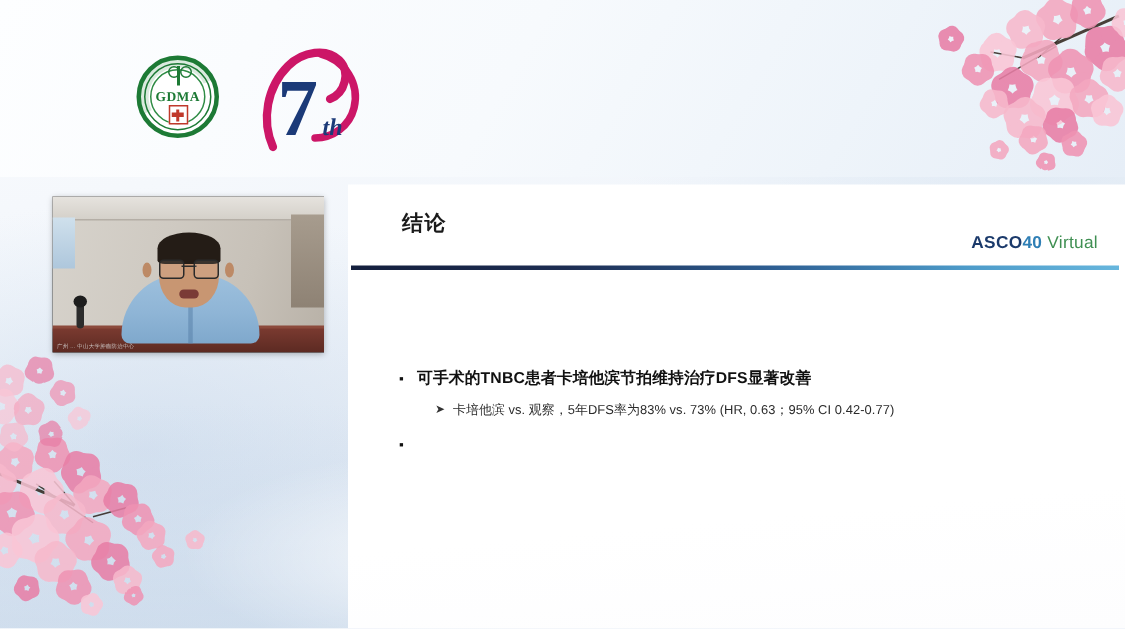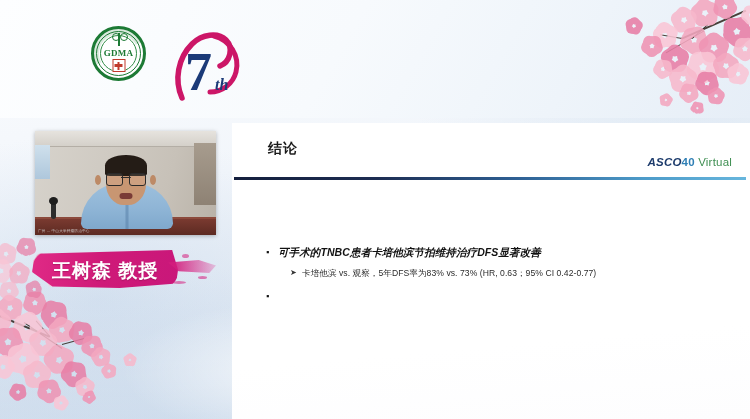--- a/index.html
+++ b/index.html
@@ -28,7 +28,7 @@
     background:linear-gradient(120deg,#fdfeff 0%,#f7fafd 45%,#eef4fa 75%,#e6eef7 100%);}
 
   
-  #gdma{position:absolute;left:91px;top:26px;width:55px;height:55px;}
+  #gdma{position:absolute;left:91px;top:37px;width:55px;height:55px;}
   .gd-ring{position:absolute;border-radius:50%;}
   .gd-r1{inset:0;background:#ffffff;border:3px solid #1d7a35;}
   .gd-r2{inset:5px;border:1.5px solid #1d7a35;border-radius:50%;}

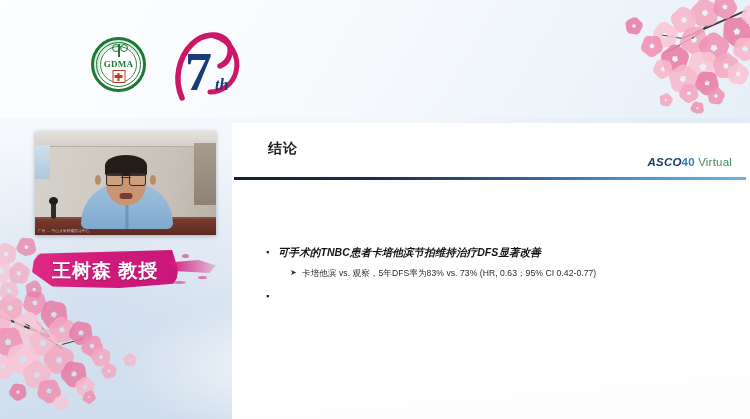--- a/index.html
+++ b/index.html
@@ -140,7 +140,7 @@
     font-size:14px;font-weight:bold;color:#1a1a1a;letter-spacing:1px;}
   #asco-logo{position:absolute;right:18px;top:33px;
     font-size:11.5px;font-weight:bold;letter-spacing:.2px;white-space:nowrap;}
-  #asco-logo .a1{color:#1b3a6b;font-style:italic;}
+  #asco-logo .a1{color:#1b3a6b;}
   #asco-logo .a2{color:#2f7fb5;}
   #asco-logo .a3{color:#3f8f52;font-weight:normal;}
   #rule{position:absolute;left:2px;top:54px;width:512px;height:3px;

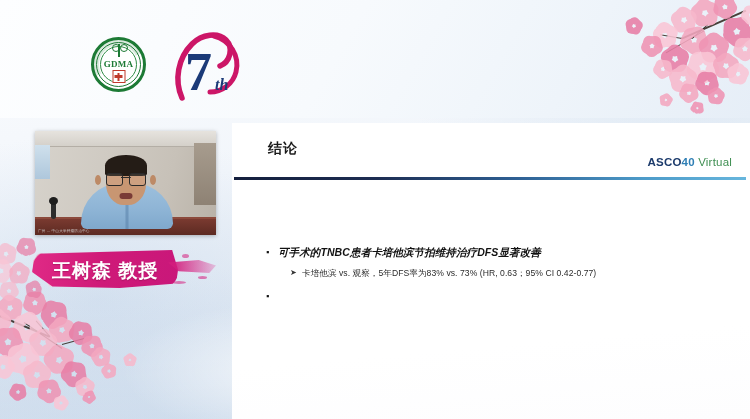--- a/index.html
+++ b/index.html
@@ -149,7 +149,7 @@
   .bullets{position:absolute;left:34px;top:122px;width:460px;}
   .b-row{display:flex;align-items:flex-start;margin-bottom:3px;}
   .b-mark{width:12px;flex:0 0 12px;color:#111;font-size:9px;line-height:15px;text-align:left;}
-  .b-main{font-size:10.5px;font-weight:bold;color:#111;line-height:15px;letter-spacing:.1px;font-style:italic;}
+  .b-main{font-size:10.5px;font-weight:bold;color:#111;line-height:15px;letter-spacing:.1px;}
   .s-row{display:flex;align-items:flex-start;margin:6px 0 9px 24px;}
   .s-mark{width:12px;flex:0 0 12px;color:#333;font-size:8px;line-height:14px;}
   .s-text{font-size:8.6px;color:#2b2b2b;line-height:14px;letter-spacing:.05px;}

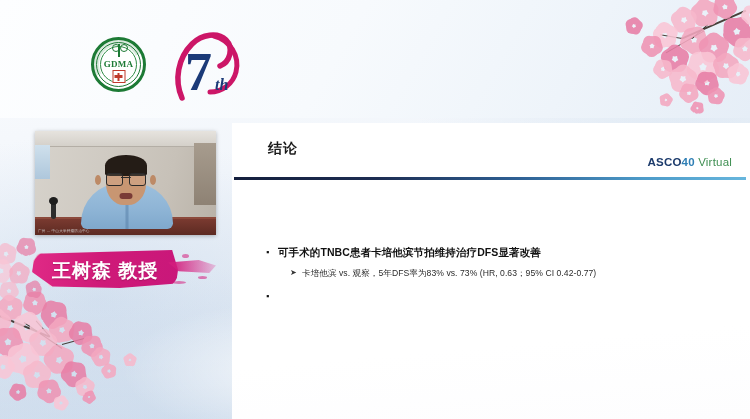--- a/index.html
+++ b/index.html
@@ -598,14 +598,6 @@
     <div class="vid-label">广州 ... 中山大学肿瘤防治中心</div>
   </div>
 
-  <div id="speaker">
-    <div class="brush-main"></div>
-    <div class="brush-tail"></div>
-    <div class="brush-fleck" style="left:150px;top:6px;width:7px;height:4px;"></div>
-    <div class="brush-fleck" style="left:166px;top:28px;width:9px;height:3px;"></div>
-    <div class="brush-fleck" style="left:140px;top:33px;width:14px;height:3px;"></div>
-    <div id="speaker-name">王树森 教授</div>
-  </div>
 
   <div id="slide">
     <div id="slide-title">结论</div>

